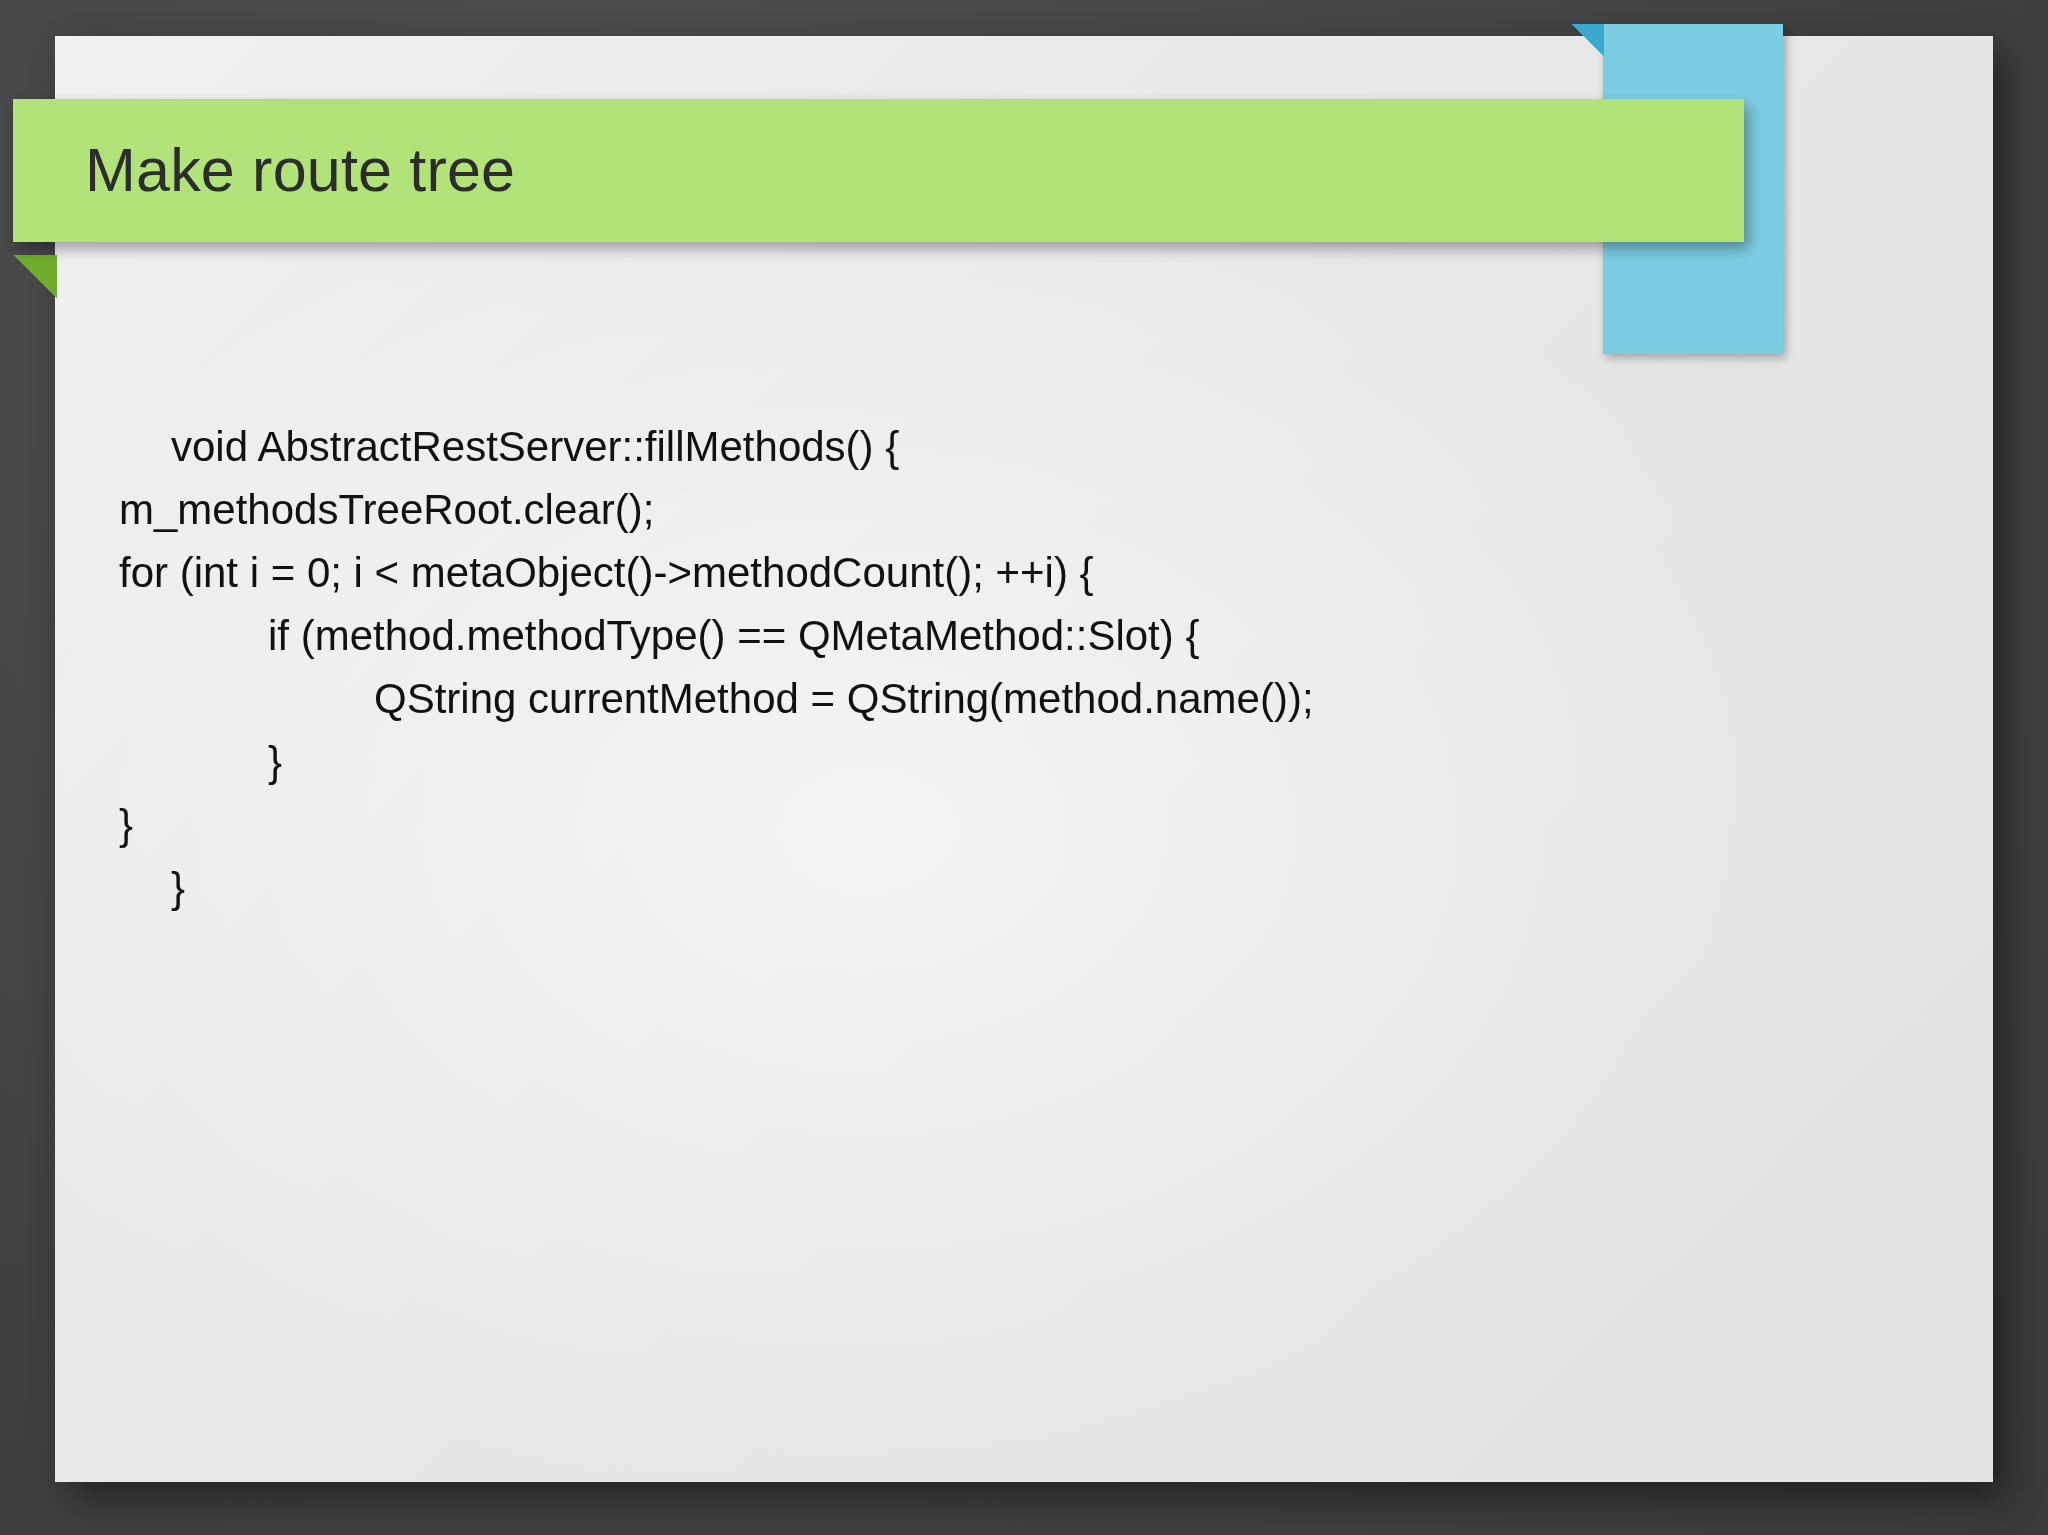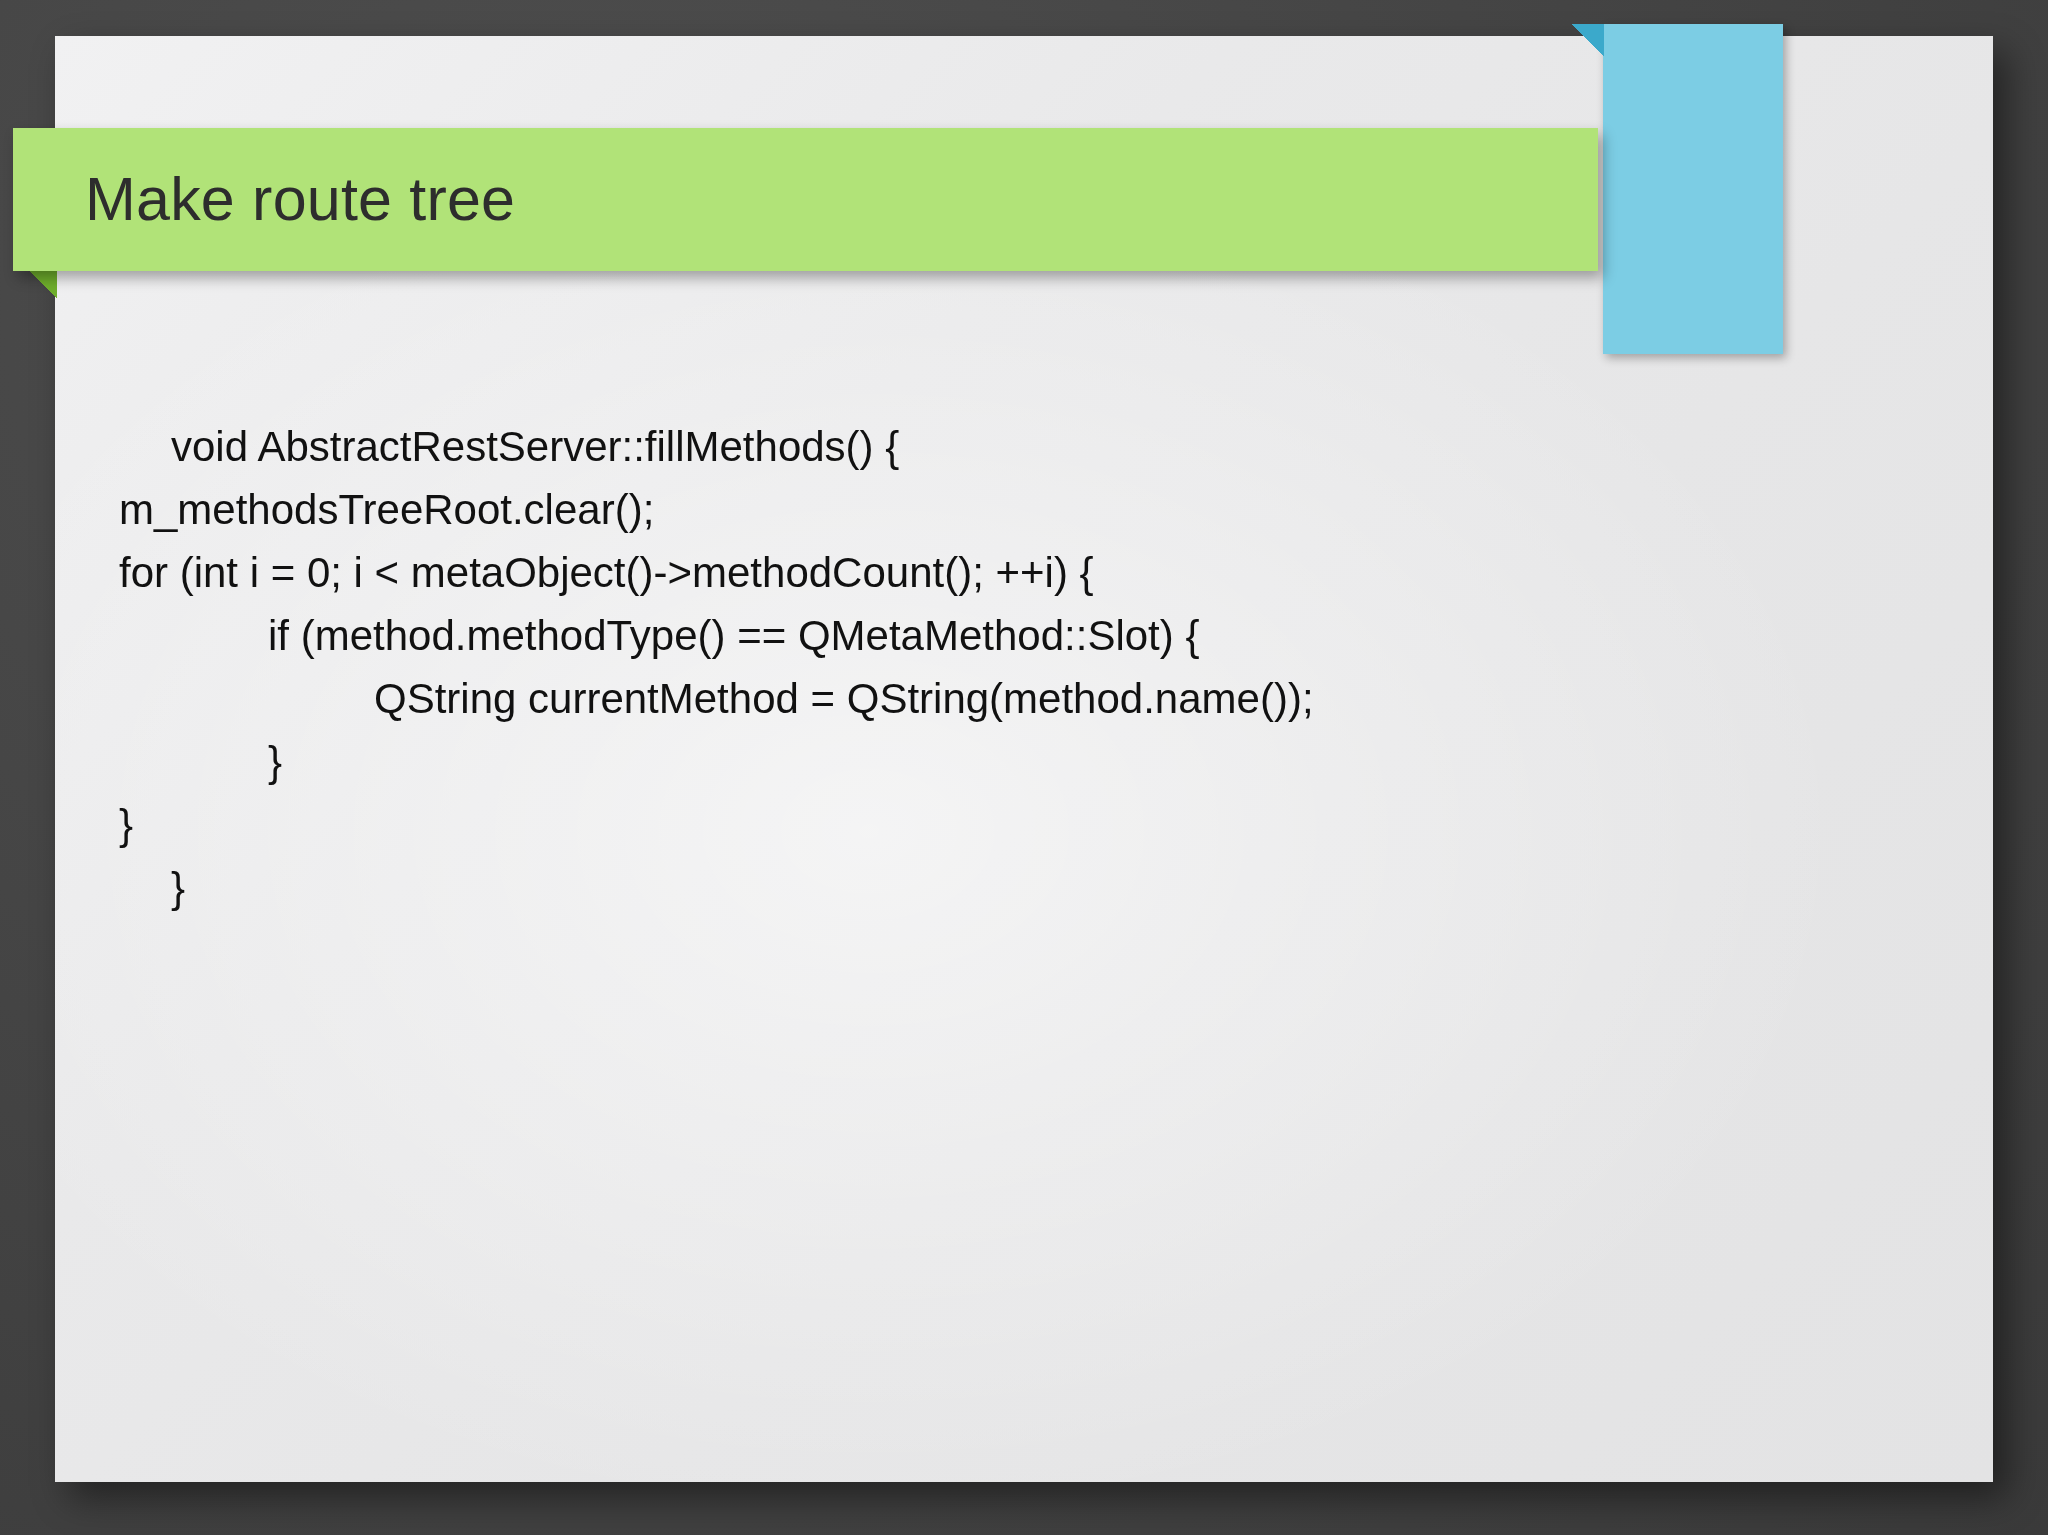--- a/index.html
+++ b/index.html
@@ -65,8 +65,8 @@
   #title-banner {
     position: absolute;
     left: 13px;
-    top: 128px;
-    width: 1585px;
+    top: 99px;
+    width: 1731px;
     height: 143px;
     background: #b1e378;
     box-shadow: 5px 7px 13px rgba(0,0,0,0.33);

